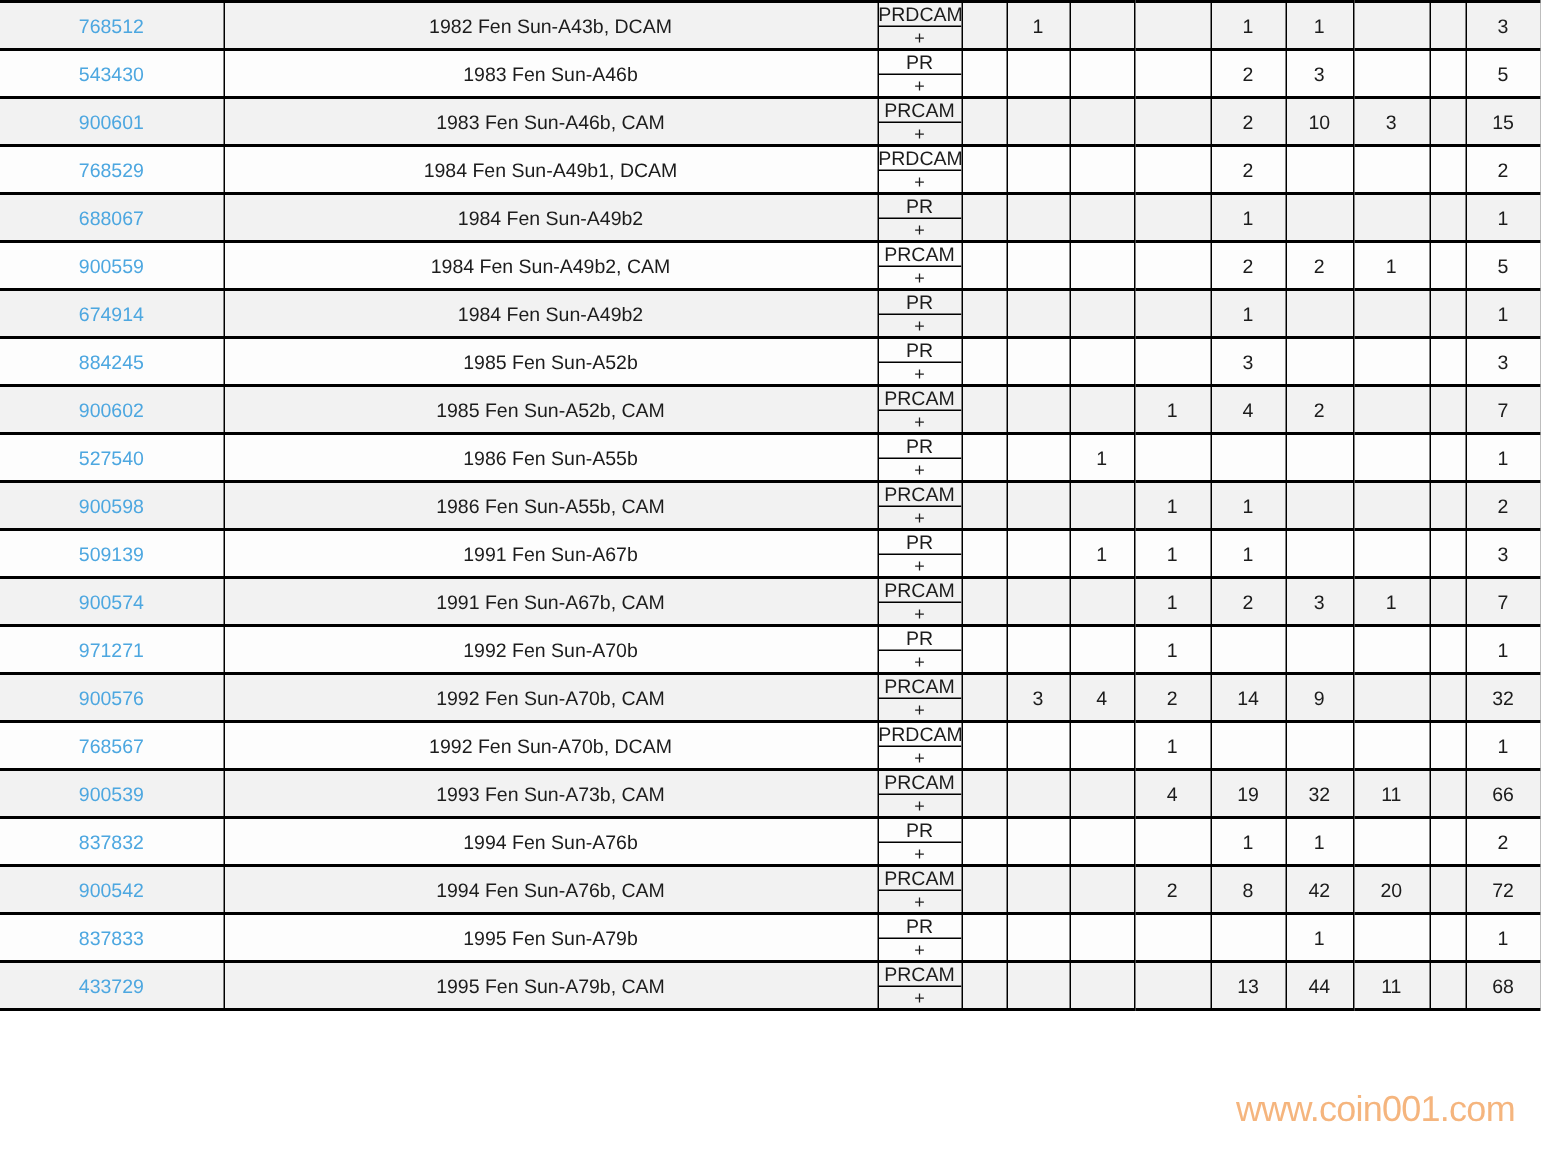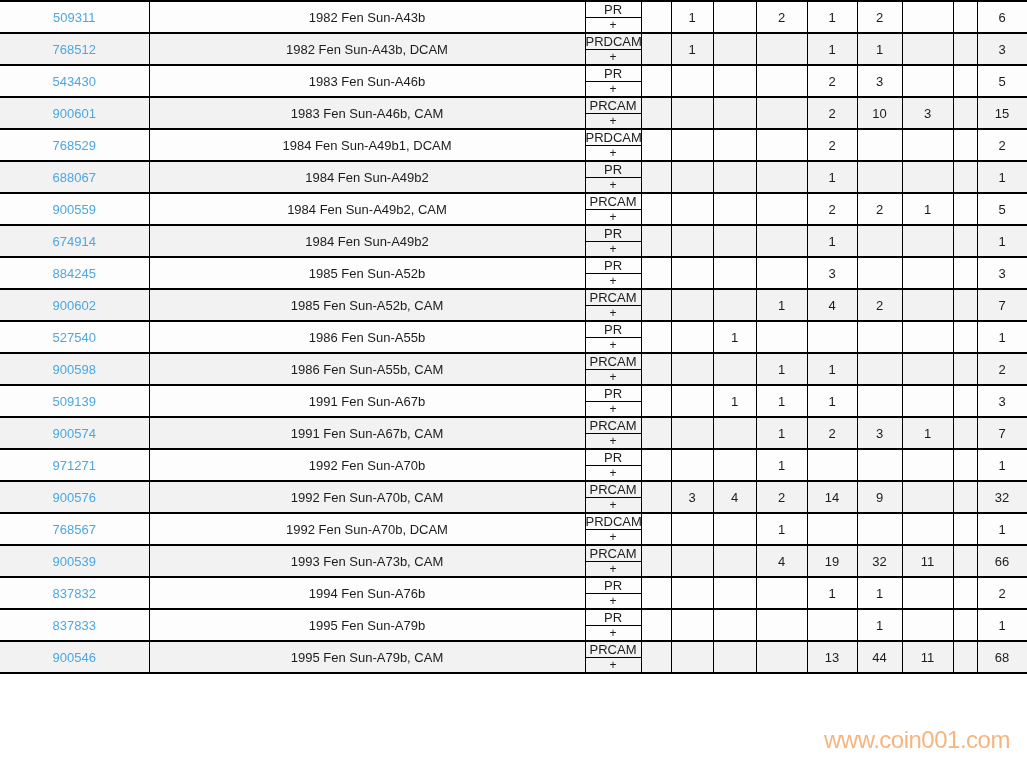--- a/index.html
+++ b/index.html
@@ -79,23 +79,6 @@
       <col style="width:50px">
   </colgroup>
   <tbody>
-      <tr class="odd">
-    <td class="c-id"><a class="id-link" href="#">509311</a></td>
-    <td class="c-desc">1982 Fen Sun-A43b</td>
-    <td class="c-grade">
-      <div class="grade-label">PR</div>
-      <div class="grade-plus">+</div>
-    </td>
-    <td class="c-num"></td>
-    <td class="c-num">1</td>
-    <td class="c-num"></td>
-    <td class="c-num">2</td>
-    <td class="c-num">1</td>
-    <td class="c-num">2</td>
-    <td class="c-num"></td>
-    <td class="c-num"></td>
-    <td class="c-total">6</td>
-  </tr>
       <tr class="even">
     <td class="c-id"><a class="id-link" href="#">768512</a></td>
     <td class="c-desc">1982 Fen Sun-A43b, DCAM</td>

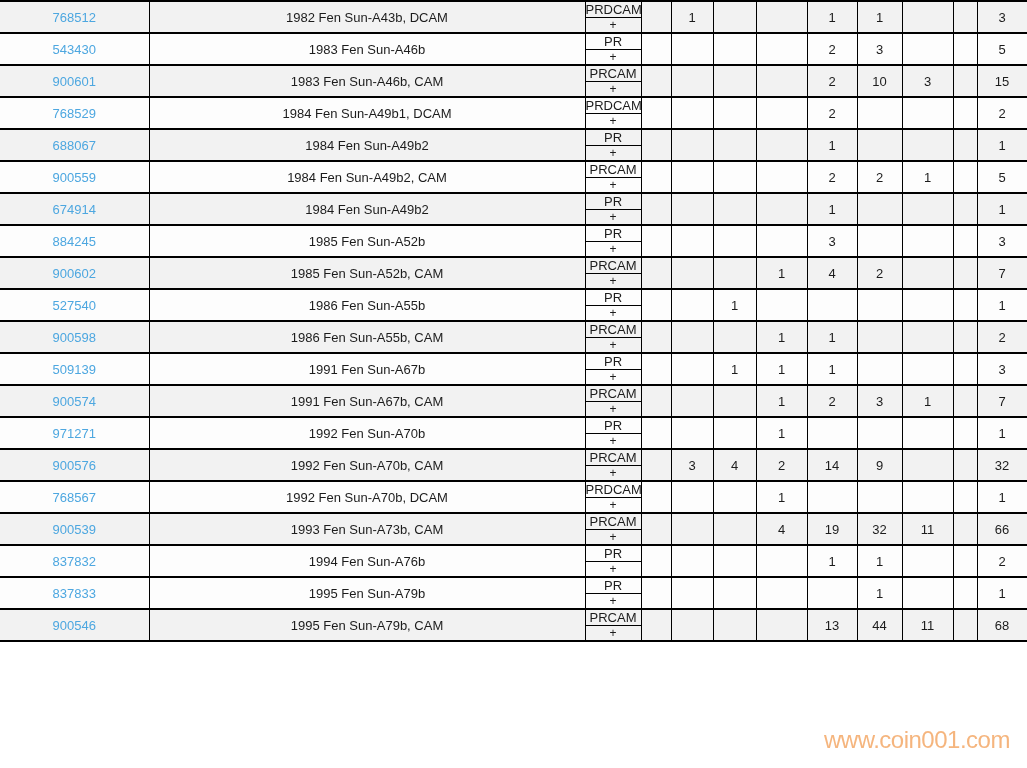--- a/index.html
+++ b/index.html
@@ -385,6 +385,23 @@
     <td class="c-num"></td>
     <td class="c-total">2</td>
   </tr>
+      <tr class="even">
+    <td class="c-id"><a class="id-link" href="#">900542</a></td>
+    <td class="c-desc">1994 Fen Sun-A76b, CAM</td>
+    <td class="c-grade">
+      <div class="grade-label">PRCAM</div>
+      <div class="grade-plus">+</div>
+    </td>
+    <td class="c-num"></td>
+    <td class="c-num"></td>
+    <td class="c-num"></td>
+    <td class="c-num">2</td>
+    <td class="c-num">8</td>
+    <td class="c-num">42</td>
+    <td class="c-num">20</td>
+    <td class="c-num"></td>
+    <td class="c-total">72</td>
+  </tr>
       <tr class="odd">
     <td class="c-id"><a class="id-link" href="#">837833</a></td>
     <td class="c-desc">1995 Fen Sun-A79b</td>

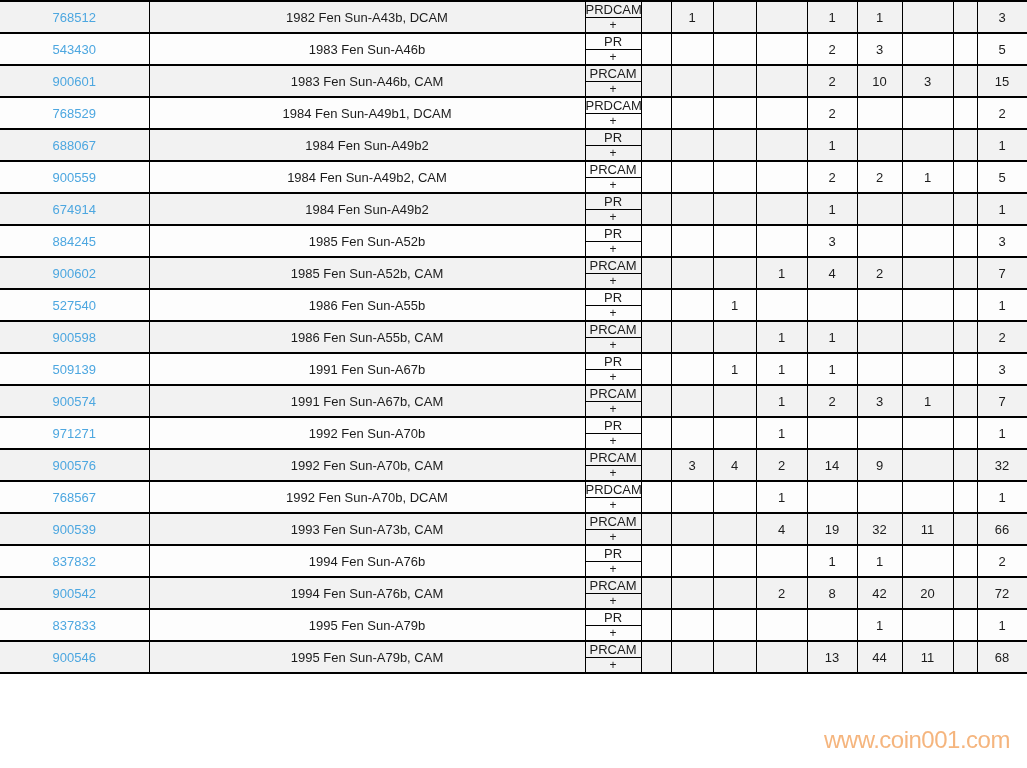--- a/index.html
+++ b/index.html
@@ -420,7 +420,7 @@
     <td class="c-total">1</td>
   </tr>
       <tr class="even">
-    <td class="c-id"><a class="id-link" href="#">900546</a></td>
+    <td class="c-id"><a class="id-link" href="#">433729</a></td>
     <td class="c-desc">1995 Fen Sun-A79b, CAM</td>
     <td class="c-grade">
       <div class="grade-label">PRCAM</div>

